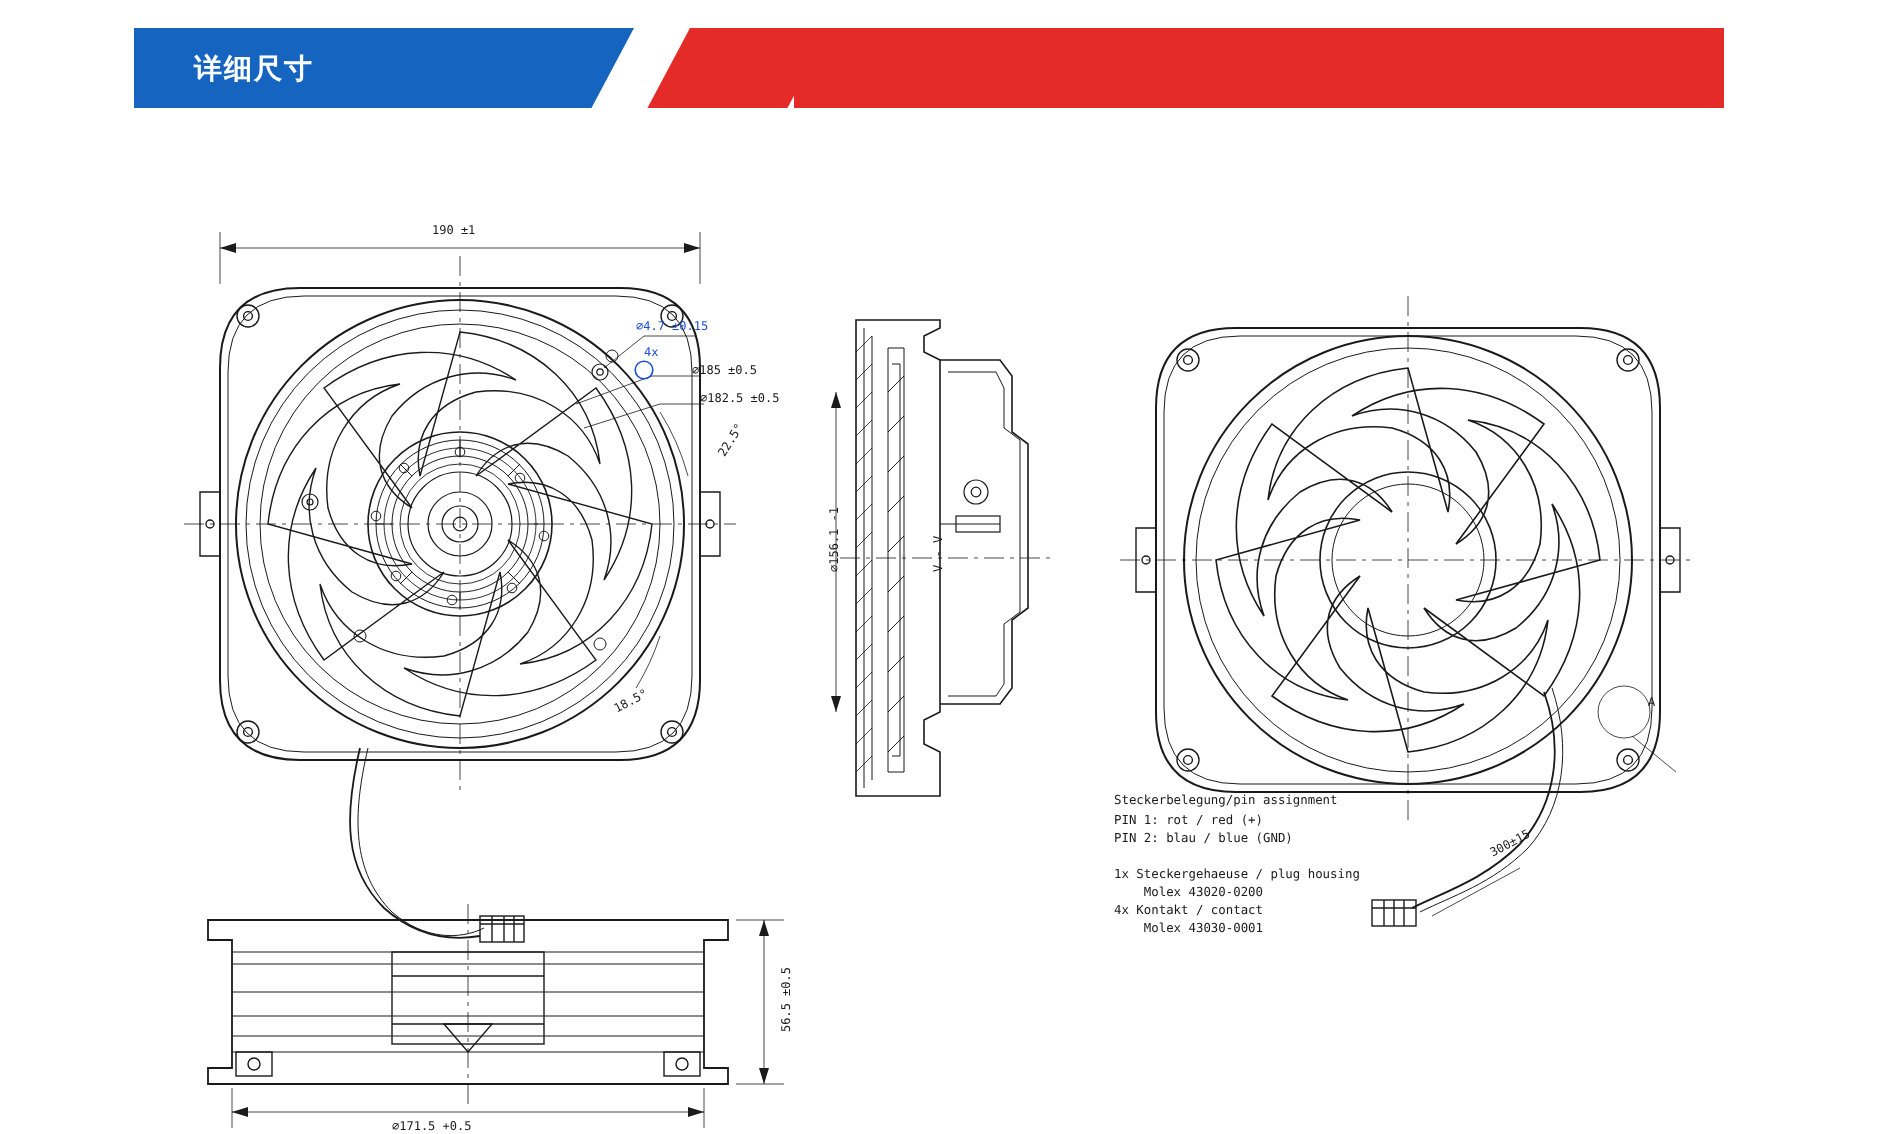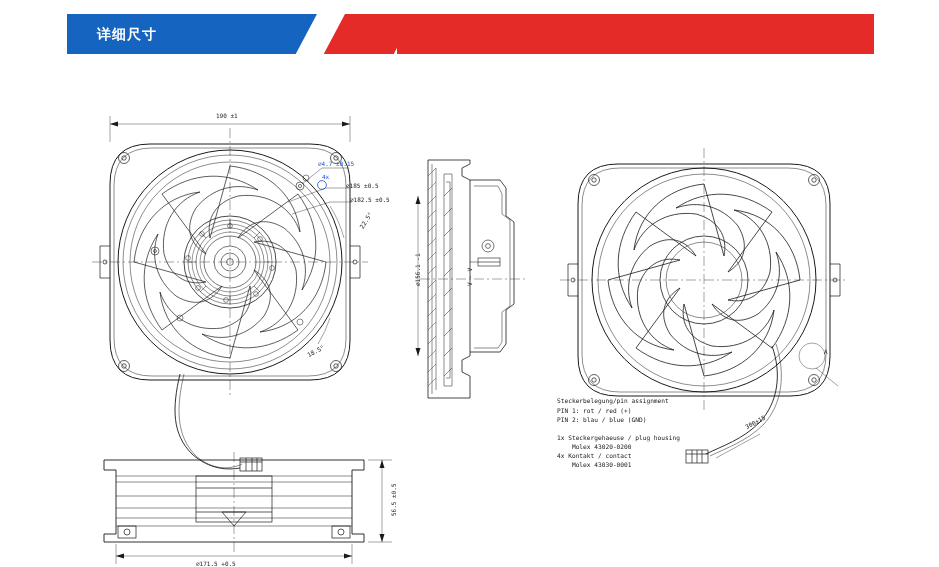--- a/index.html
+++ b/index.html
@@ -28,7 +28,6 @@
     width: 795px;
     height: 40px;
     overflow: hidden;
-    padding-left: 12px;
   }
   .banner .blue {
     position: absolute;

